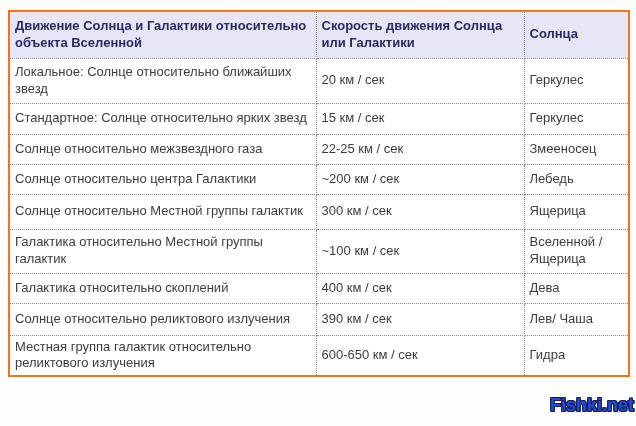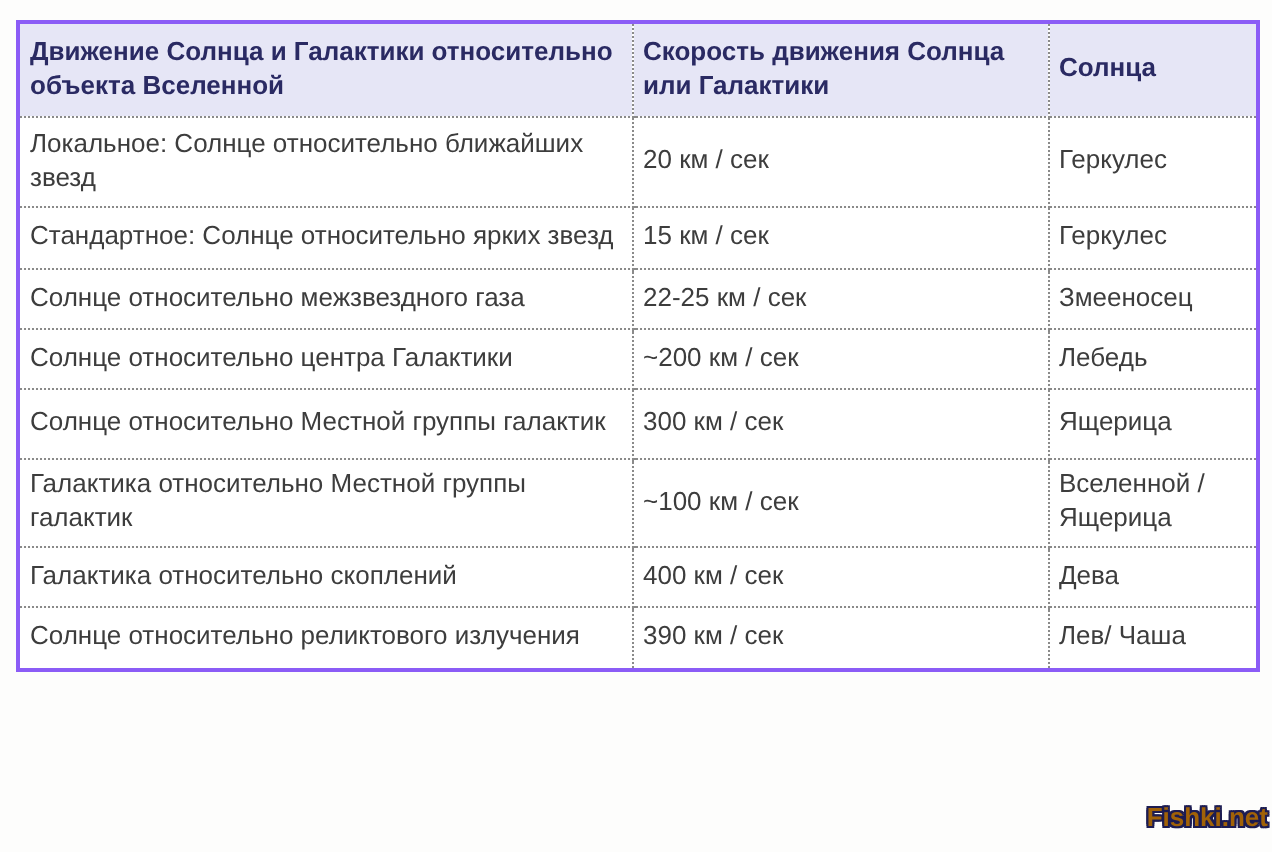--- a/index.html
+++ b/index.html
@@ -18,7 +18,7 @@
     left: 8px; top: 10px;
     width: 620px;
     border-collapse: collapse;
-    border: 2px solid #8b5cf6;
+    border: 2px solid #f97316;
     table-layout: fixed;
   }
   col.c-movement { width: 307px; }

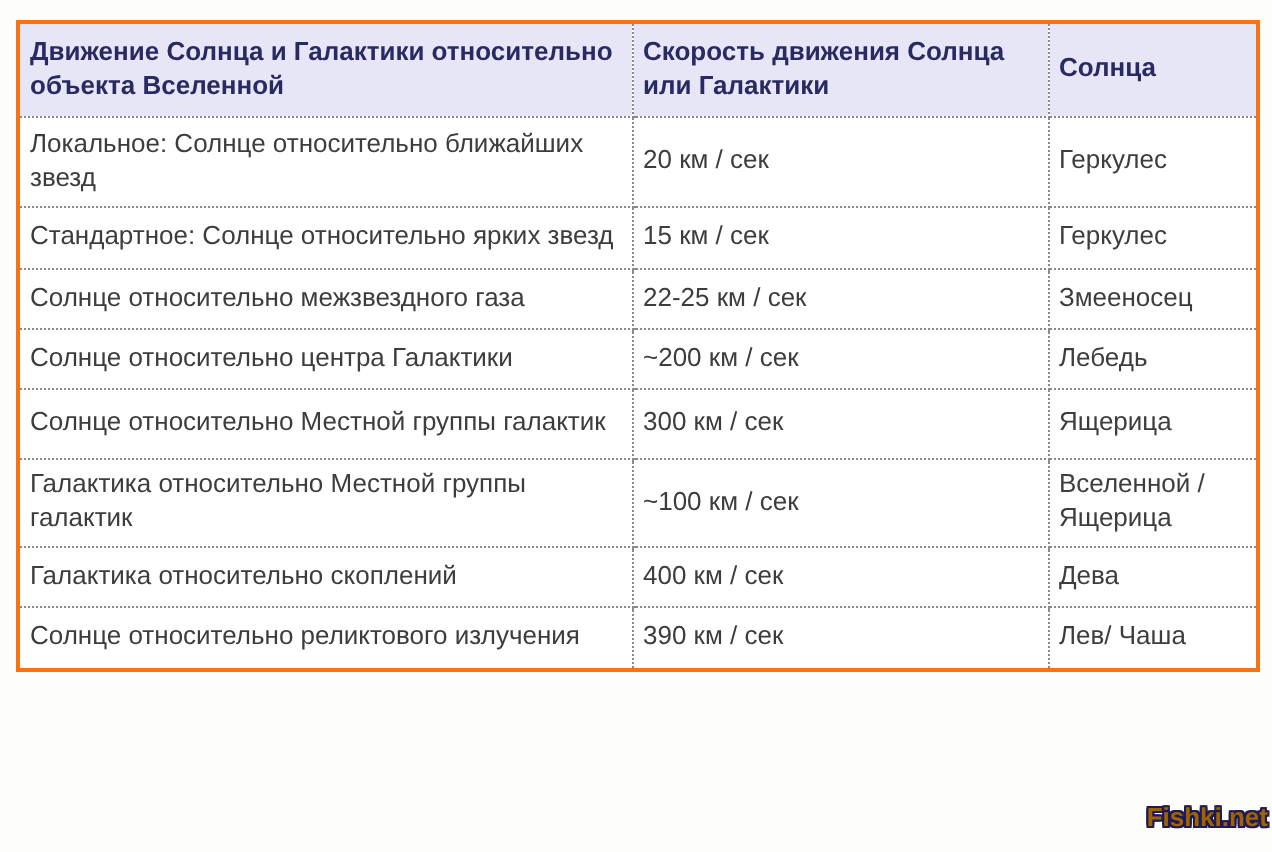--- a/index.html
+++ b/index.html
@@ -129,6 +129,11 @@
         <td>390 км / сек</td>
         <td>Лев/ Чаша</td>
       </tr>
+      <tr>
+        <td>Местная группа галактик относительно реликтового излучения</td>
+        <td>600-650 км / сек</td>
+        <td>Гидра</td>
+      </tr>
     </tbody>
   </table>
 

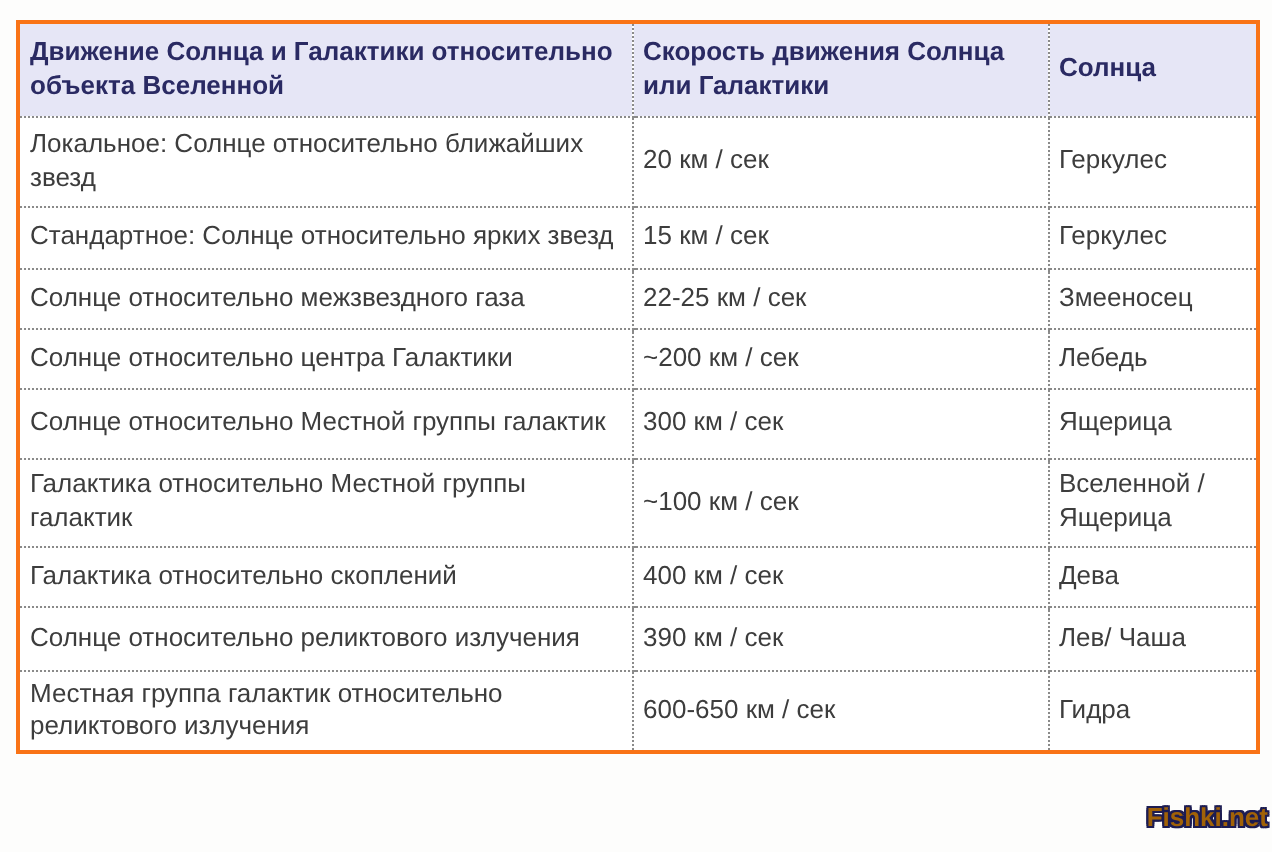--- a/index.html
+++ b/index.html
@@ -59,10 +59,10 @@
   .watermark {
     position: absolute;
     right: 2px; bottom: 10px;
-    font-size: 13px;
+    font-size: 18px;
     font-weight: bold;
     letter-spacing: 0px;
-    color: #a16207;
+    color: #1d4ed8;
     text-shadow:
       -1px -1px 0 #1c1c52, 1px -1px 0 #1c1c52,
       -1px  1px 0 #1c1c52, 1px  1px 0 #1c1c52,

